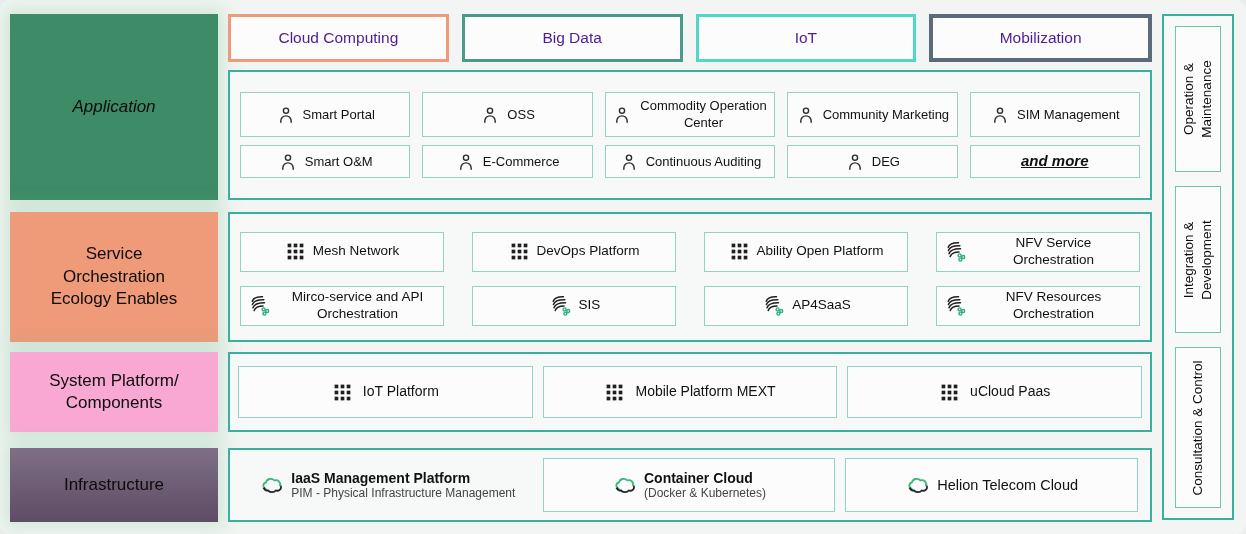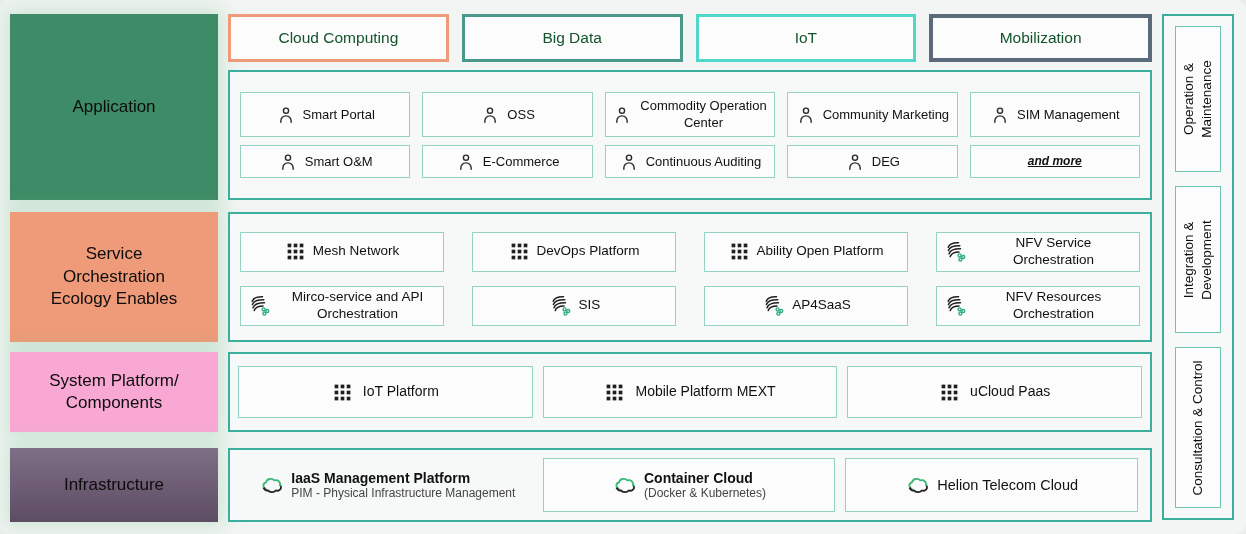--- a/index.html
+++ b/index.html
@@ -17,7 +17,7 @@
   
   .chips{position:absolute;left:228px;top:14px;width:924px;height:48px;display:flex;gap:13px;}
   .chip{flex:1;background:#fbfcfb;border:3px solid #999;display:flex;align-items:center;justify-content:center;
-    font-size:15.5px;color:#14532d;}
+    font-size:15.5px;color:#4c1d95;}
   .chip:nth-child(4){border-width:4px;}
   
   .container{position:absolute;left:228px;width:924px;border:2px solid #3aaf9b;background:#f6f9f8;box-sizing:border-box;}

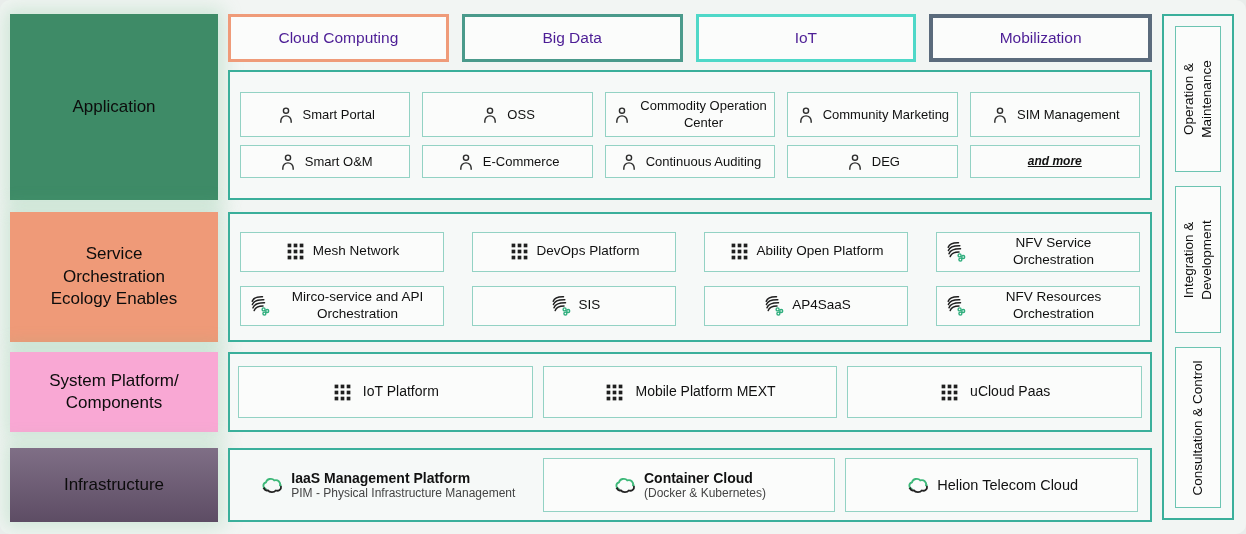--- a/index.html
+++ b/index.html
@@ -95,7 +95,7 @@
 
 <div class="canvas">
 
-  <div class="layer-label" id="lab-app" style="background-color: rgb(62, 139, 103);">
+  <div class="layer-label" id="lab-app" style="background-color: rgb(62, 139, 103); font-style: italic;">
     <span class="lbl">Application</span>
   </div>
   <div class="layer-label" id="lab-svc" style="background-color: rgb(239, 154, 120);">

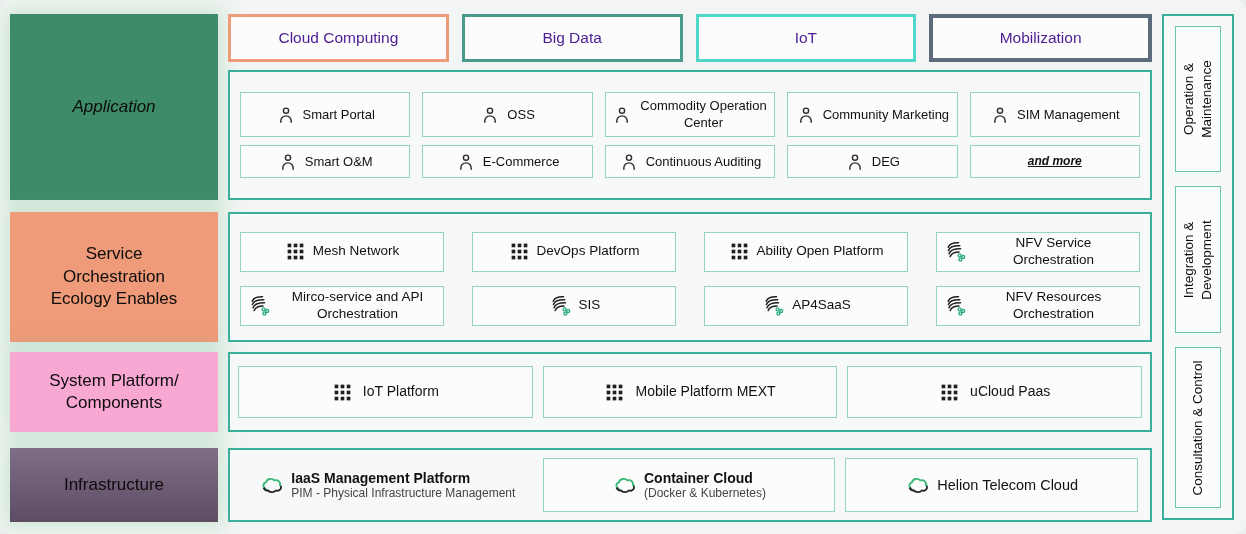--- a/index.html
+++ b/index.html
@@ -38,7 +38,7 @@
   #infra-row .cell:nth-child(3) .t1{font-weight:400;font-size:14.5px;}
   .infra-text .t2{font-size:12px;color:#444;}
   .infra-text .t2:empty{display:none;}
-  .more{font-style:italic;text-decoration:underline;font-size:12px;font-weight:600;}
+  .more{font-style:italic;text-decoration:underline;font-size:15px;font-weight:600;}
   
   .side{position:absolute;left:1162px;top:14px;width:72px;height:506px;border:2px solid #3aaf9b;background:#f6f9f8;
     box-sizing:border-box;display:flex;flex-direction:column;align-items:center;gap:14px;padding:10px 0;}

